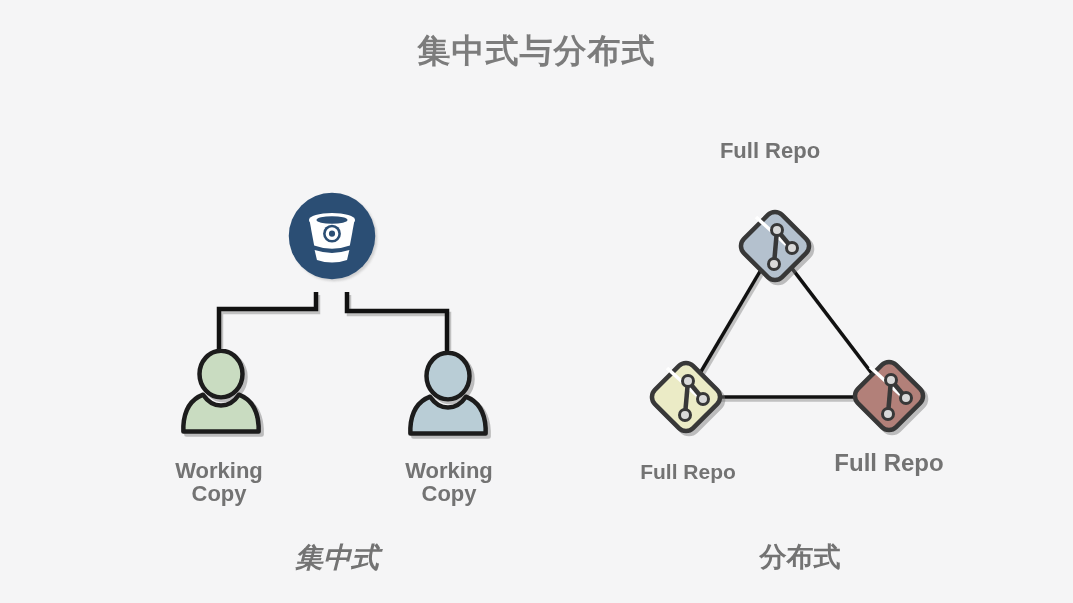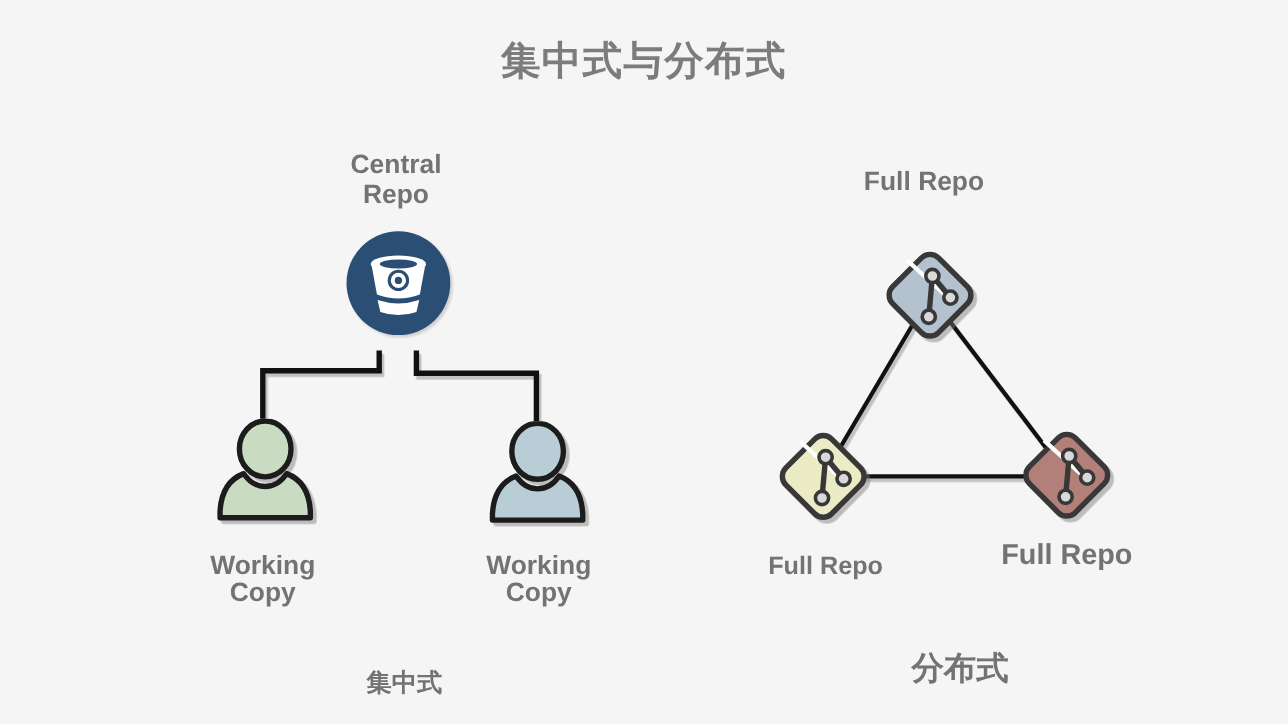--- a/index.html
+++ b/index.html
@@ -46,8 +46,6 @@
     <path d="M686,397 H889" fill="none" stroke="#111111" stroke-width="3.5"></path>
   </svg>
 
-  <div id="central-repo-label" class="lbl">Central
-Repo</div>
 
   <svg class="abs" style="left:285px;top:189px;filter:drop-shadow(2px 2.5px 1px rgba(140,140,140,0.35));" width="94" height="94" viewBox="0 0 100 100">
     <circle cx="50" cy="50" r="46" fill="#2b4e74"></circle>

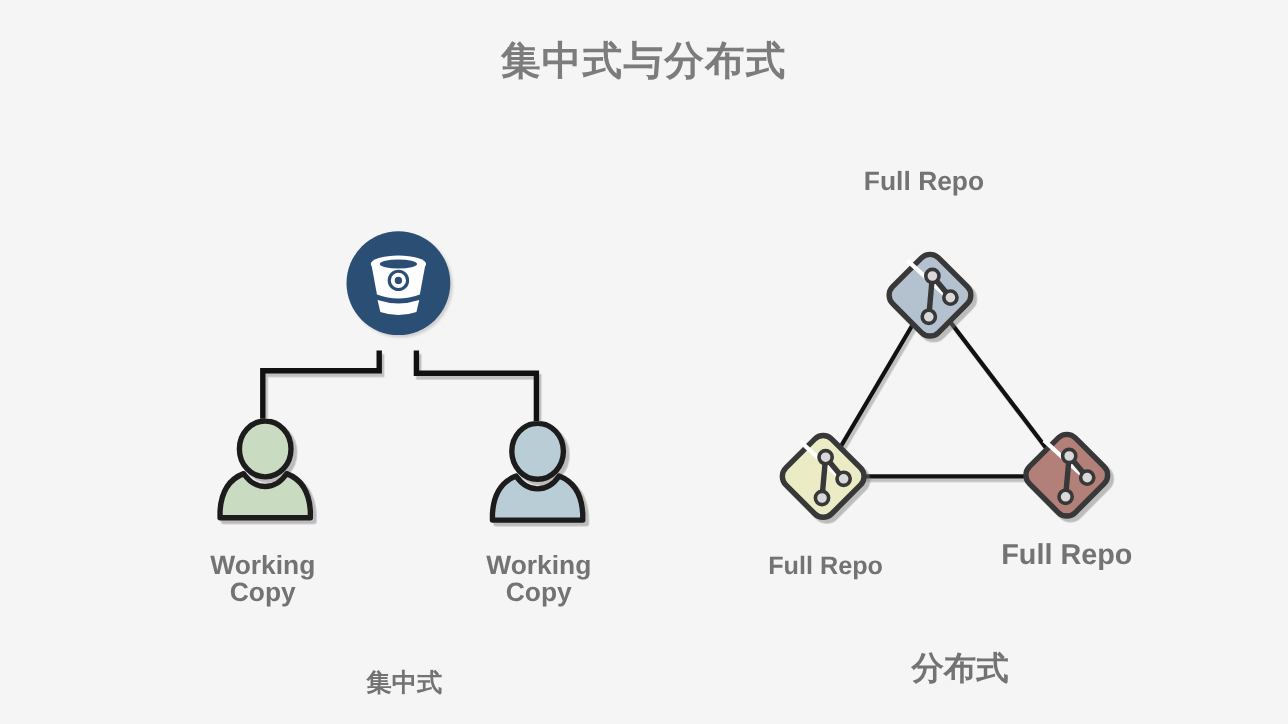--- a/index.html
+++ b/index.html
@@ -20,7 +20,7 @@
   #central-repo-label{left:230px;top:124px;font-size:22px;line-height:25px;}
   #working-copy-left{left:119px;top:459px;font-size:22px;line-height:23px;}
   #working-copy-right{left:349px;top:459px;font-size:22px;line-height:23px;}
-  #caption-centralized{left:237px;top:555px;font-size:21px;}
+  #caption-centralized{left:237px;top:539px;font-size:28px;font-style:italic;}
   #full-repo-top{left:670px;top:138px;font-size:22px;}
   #full-repo-bl{left:588px;top:460px;font-size:21px;}
   #full-repo-br{left:789px;top:449px;font-size:24px;}

